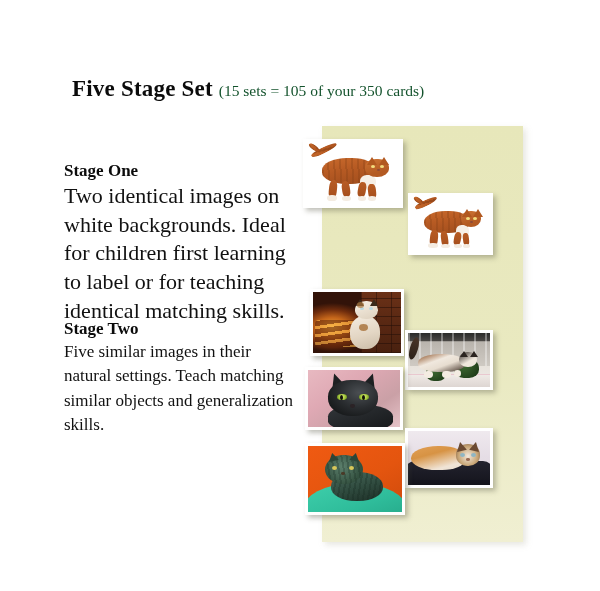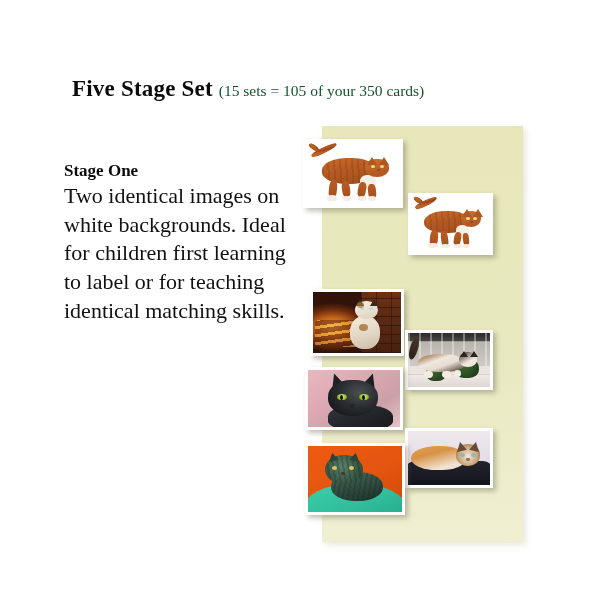--- a/index.html
+++ b/index.html
@@ -225,6 +225,10 @@
     <p class="block-body">Two identical images on white backgrounds. Ideal for children first learning to label or for teaching identical matching skills.</p>
   </div>
 
+  <div class="block" id="stage-two-block">
+    <p class="block-head">Stage Two</p>
+    <p class="block-body">Five similar images in their natural settings. Teach matching similar objects and generalization skills.</p>
+  </div>
 
   <div class="card" id="card-stage1-a">
     <div class="scene bg-white">

